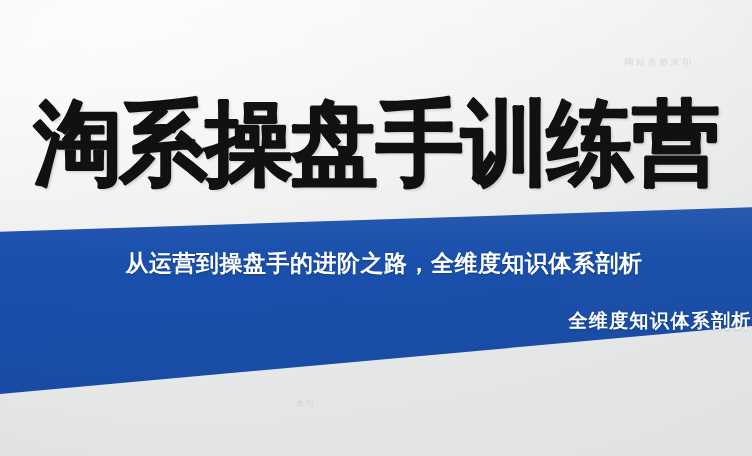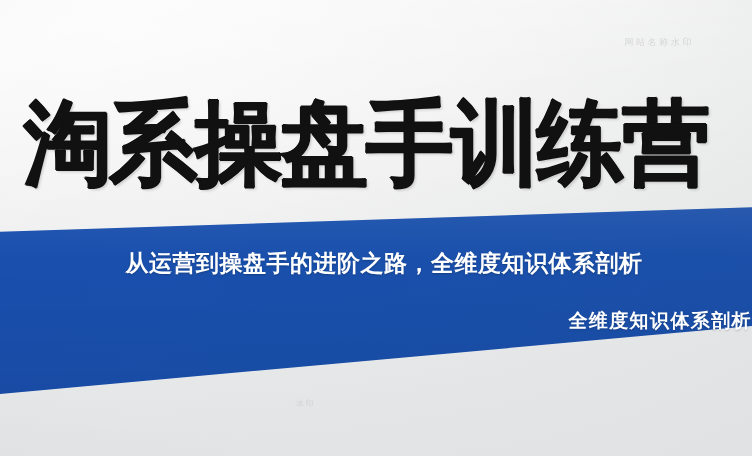--- a/index.html
+++ b/index.html
@@ -145,7 +145,7 @@
     z-index: 8;
   }
   .wm-top {
-    top: 36px;
+    top: 56px;
     right: 58px;
     font-size: 9px;
     letter-spacing: 2.6px;

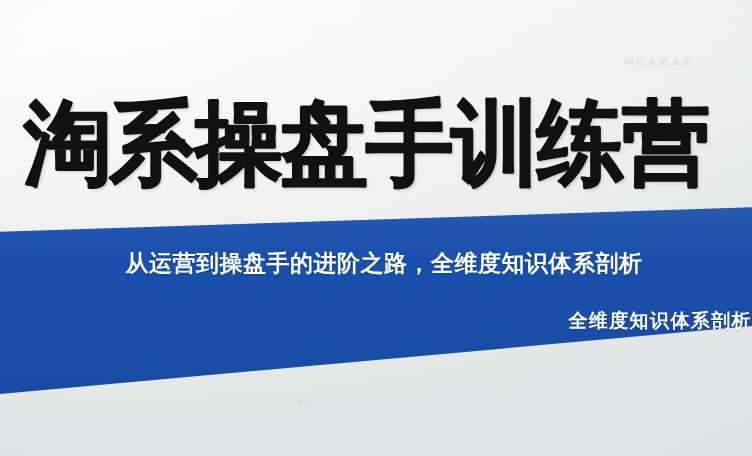--- a/index.html
+++ b/index.html
@@ -50,7 +50,7 @@
     left: 0;
     right: 0;
     top: 96px;
-    text-align: left;
+    text-align: center;
     z-index: 6;
   }
   .main-title {

